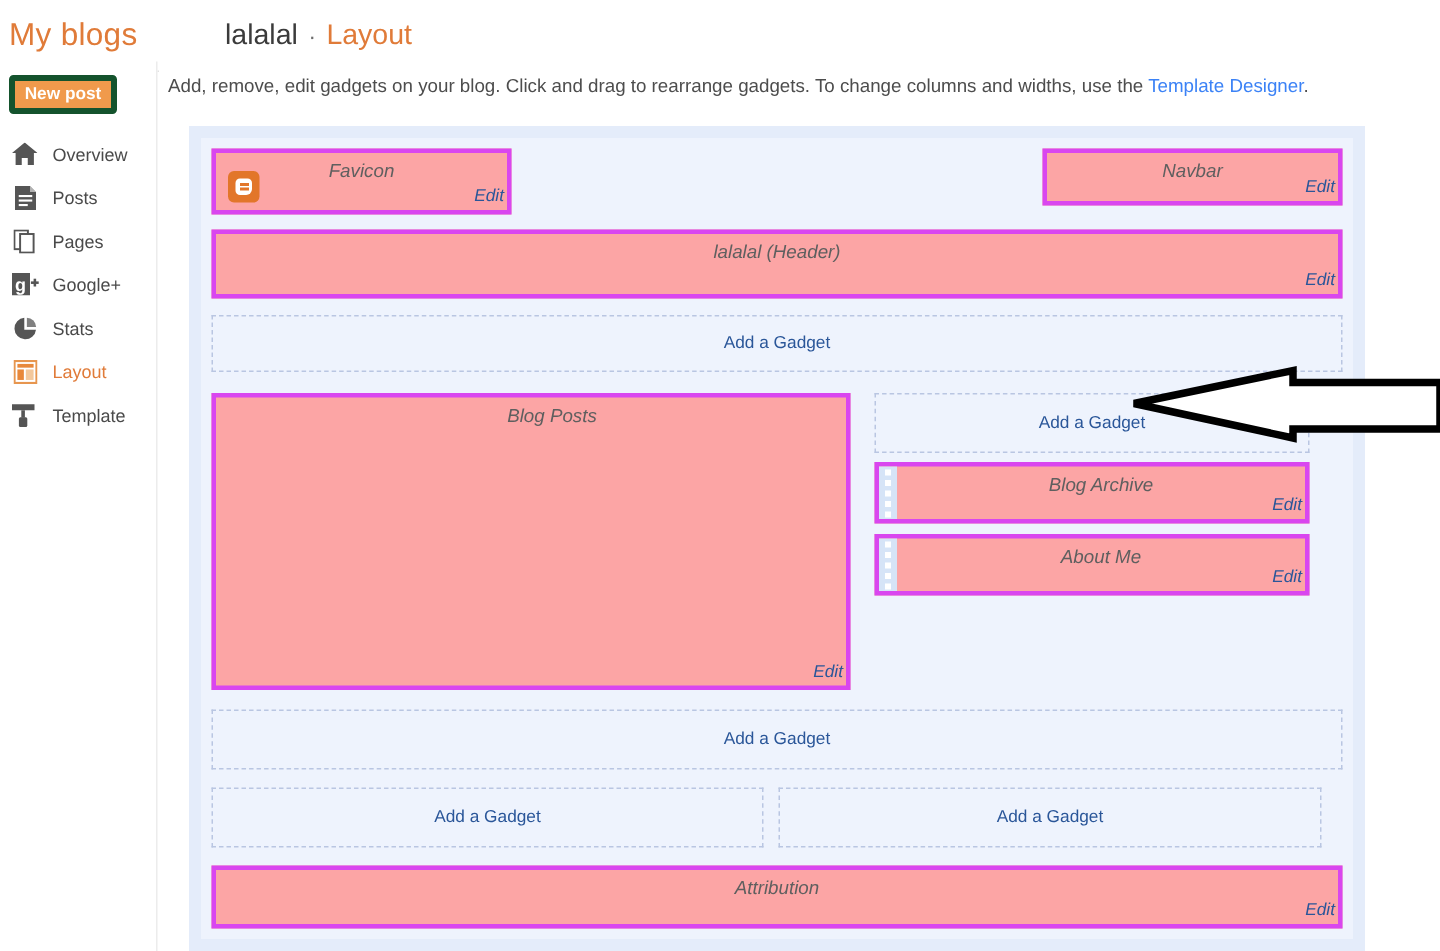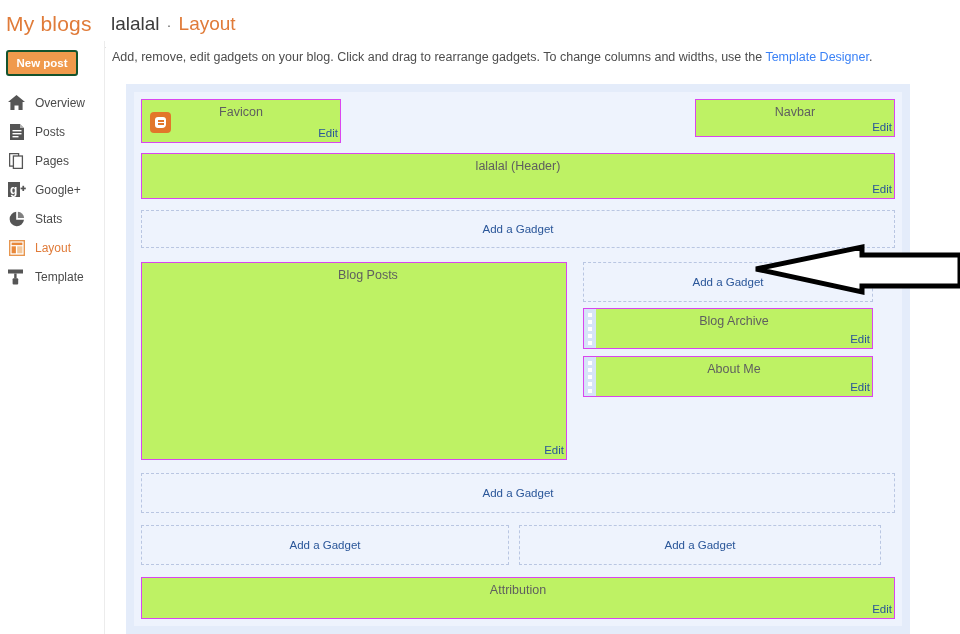--- a/index.html
+++ b/index.html
@@ -24,6 +24,7 @@
     display: flex;
     align-items: center;
     box-sizing: border-box;
+    gap: 39px;
   }
   .brand {
     width: 105px;

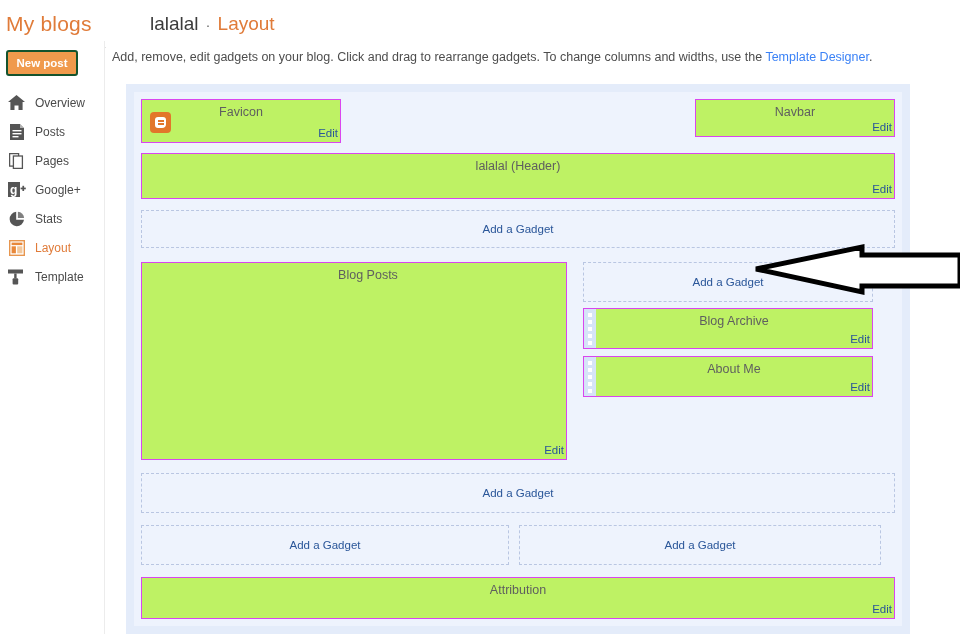--- a/index.html
+++ b/index.html
@@ -74,7 +74,7 @@
     border-radius: 3px;
     background: linear-gradient(#f6a košt, #ef9241);
     background: #f09a4c;
-    border: 2px solid #14532d;
+    border: 4px solid #14532d;
     color: #ffffff;
     font-size: 11.5px;
     font-weight: bold;

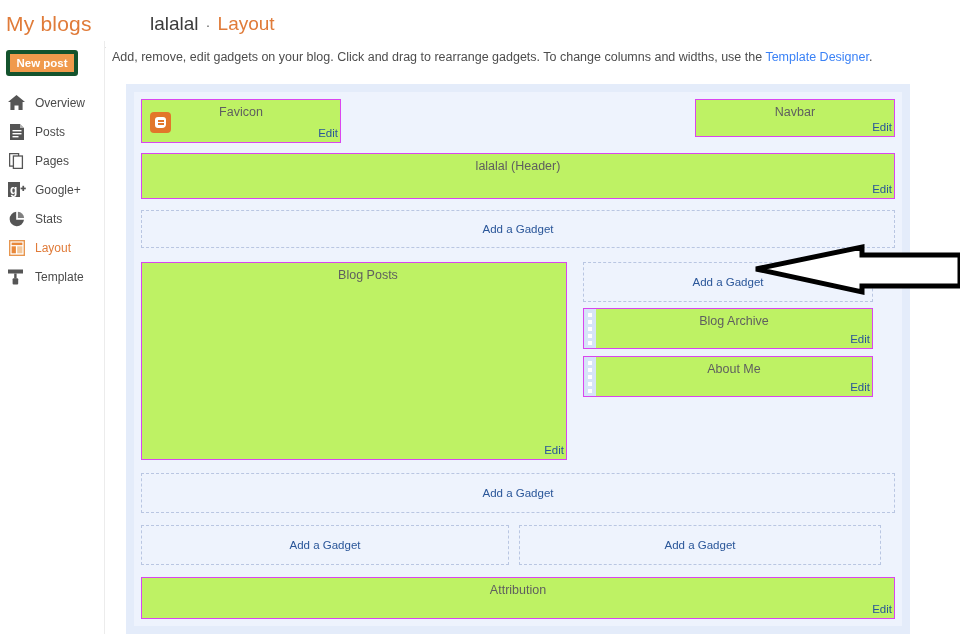--- a/index.html
+++ b/index.html
@@ -152,10 +152,11 @@
 
   
   .gadget {
-    background: #bef264;
-    border: 1px solid #d946ef;
+    background: #fca5a5;
+    border: 3px solid #d946ef;
     position: relative;
     box-sizing: border-box;
+    font-style: italic;
   }
   .gadget-title {
     text-align: center;

